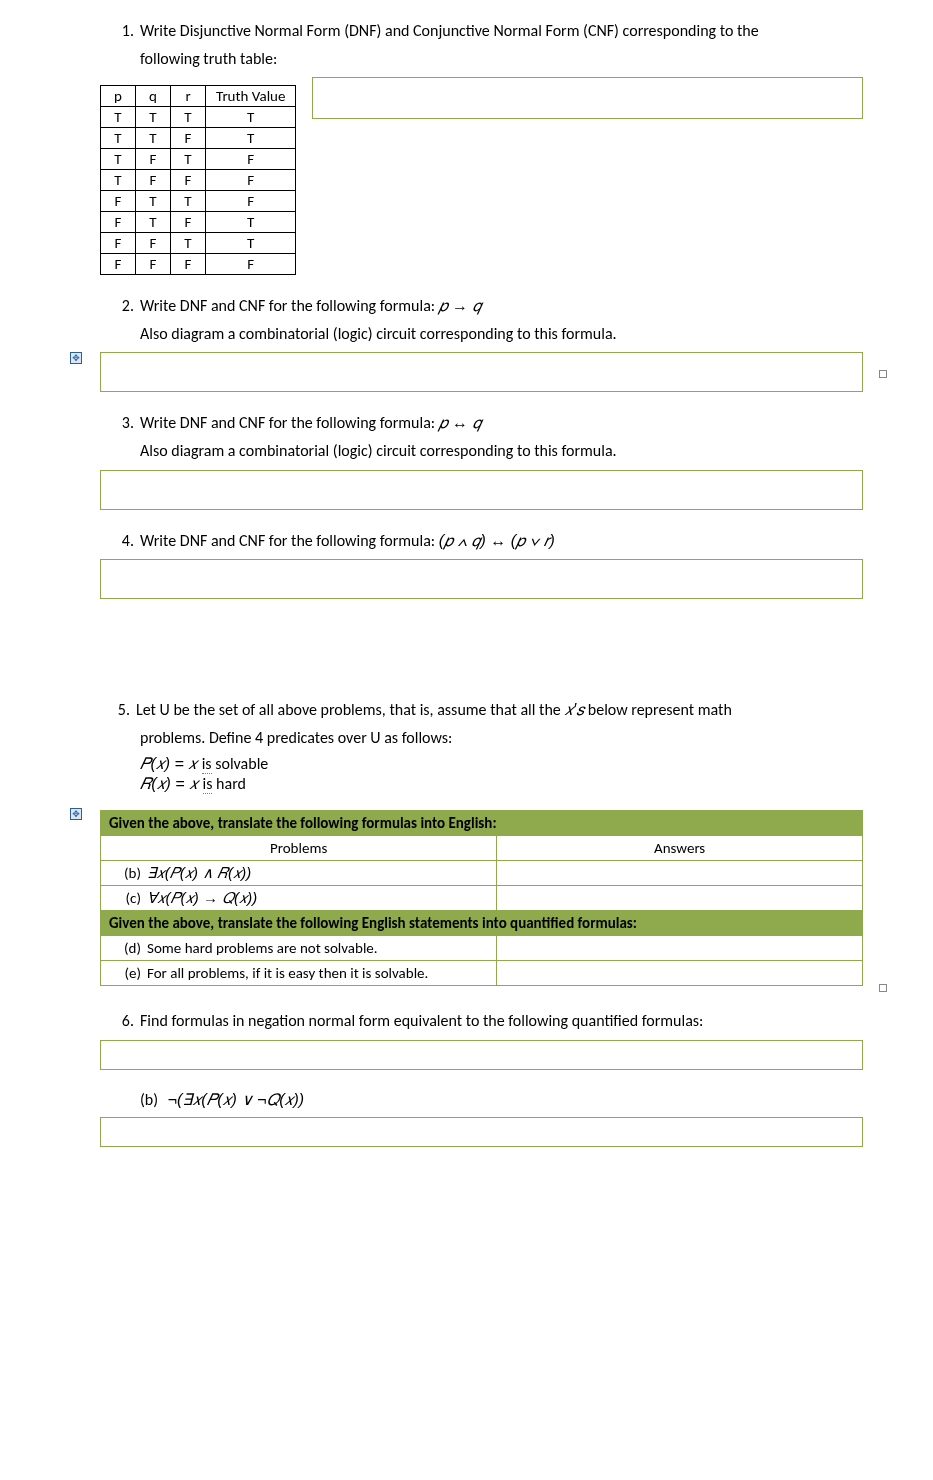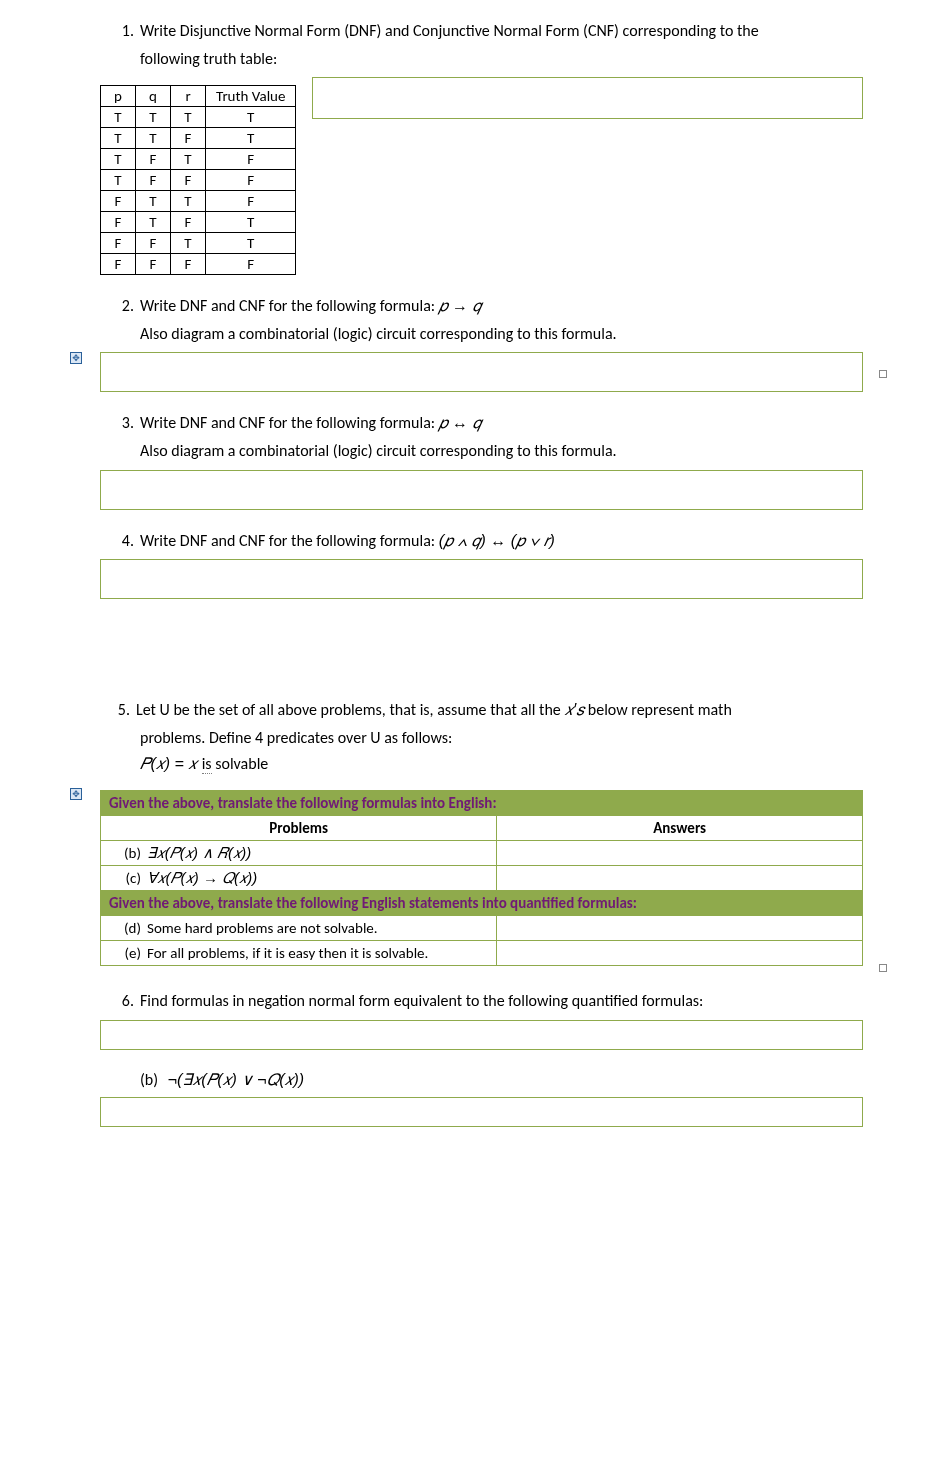--- a/index.html
+++ b/index.html
@@ -254,6 +254,9 @@
   <div class="pred-line">
     <span class="math">𝑃(𝑥) = 𝑥 </span><span class="underline-dotted">is</span><span> solvable</span>
   </div>
+  <div class="pred-line">
+    <span class="math">𝑅(𝑥) = 𝑥 </span><span class="underline-dotted">is</span><span> hard</span>
+  </div>
 
   <div class="small-gap"></div>
   <div class="anchor-wrap">

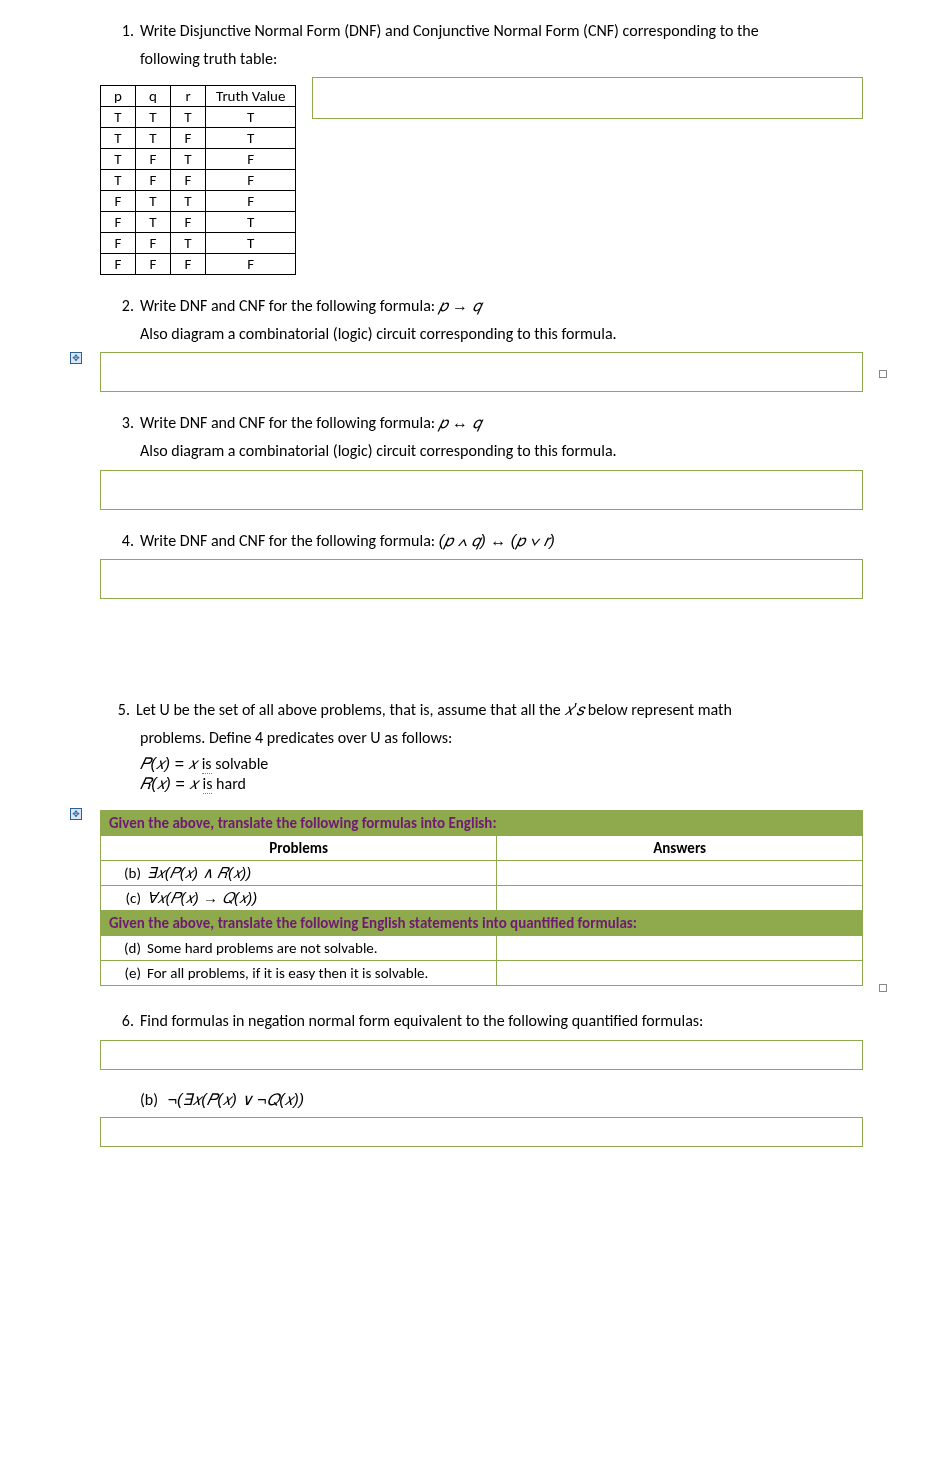--- a/index.html
+++ b/index.html
@@ -118,7 +118,7 @@
   }
   table.quant .header-row td {
     background: #8faa4c;
-    color: #701a75;
+    color: #000000;
     font-weight: bold;
     border: 1.5px solid #8faa4c;
   }

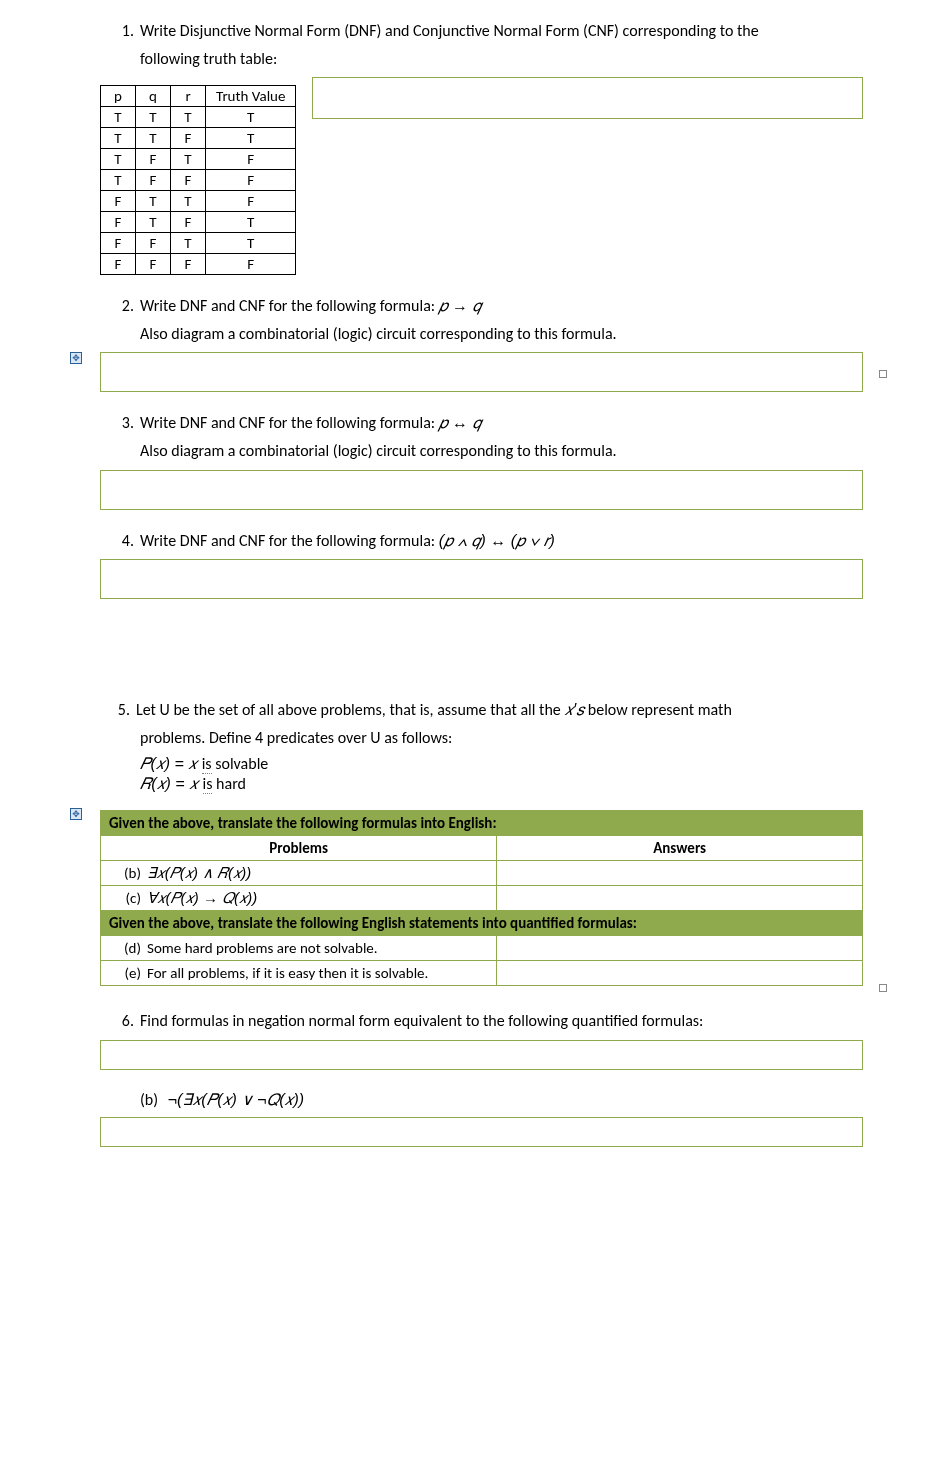--- a/index.html
+++ b/index.html
@@ -123,7 +123,7 @@
     border: 1.5px solid #8faa4c;
   }
   table.quant .subhead td {
-    font-weight: bold;
+    font-weight: normal;
     text-align: center;
     background: #fff;
   }

